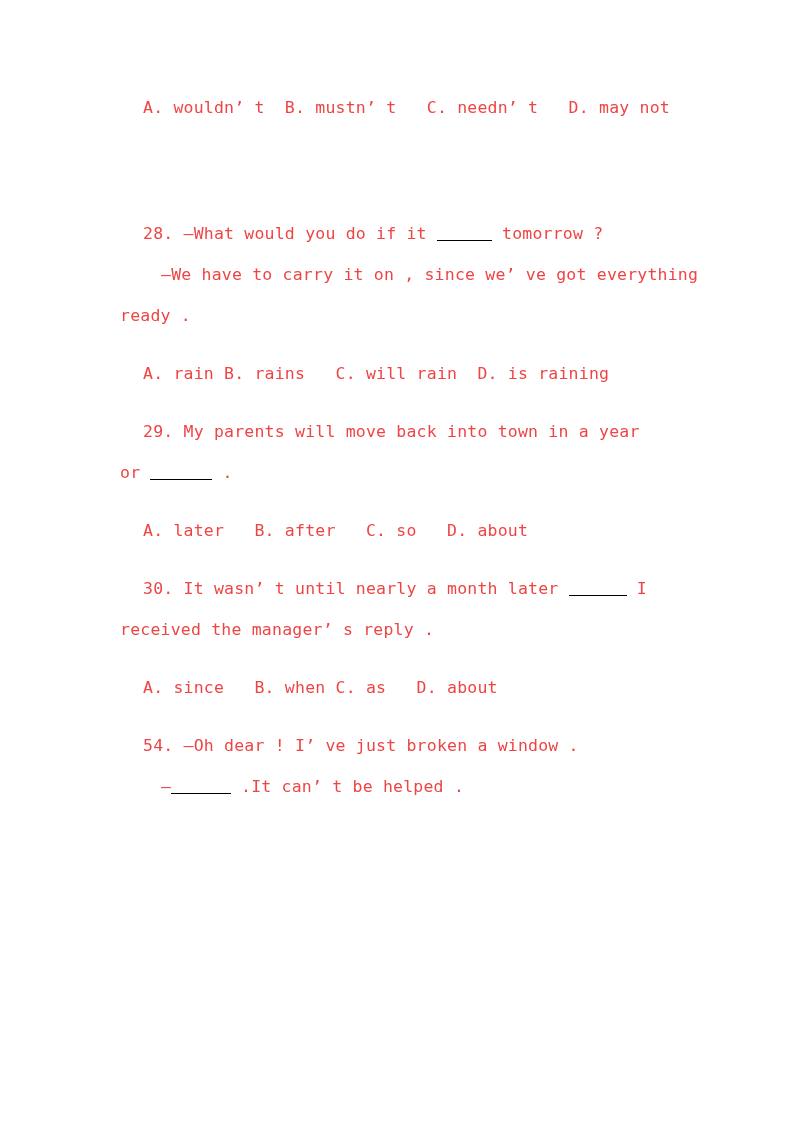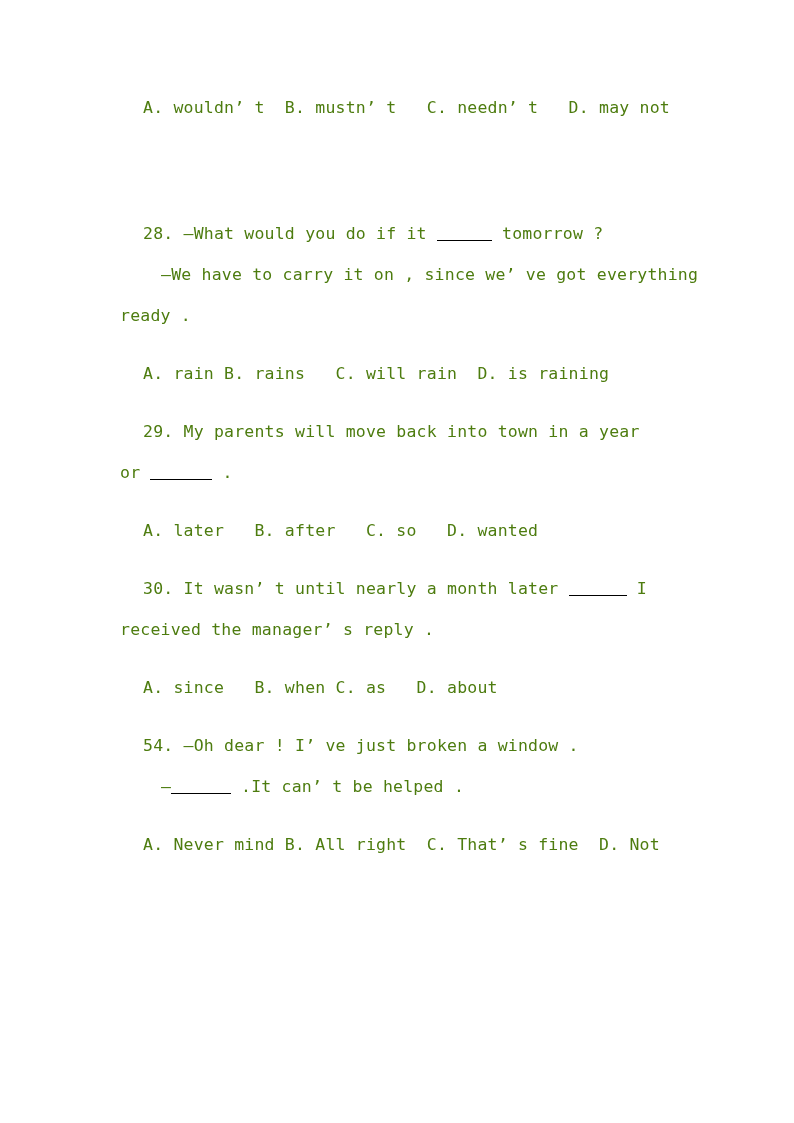--- a/index.html
+++ b/index.html
@@ -38,7 +38,7 @@
     font-family: "DejaVu Sans Mono", "Liberation Mono", monospace;
     font-size: 16.5px;
     line-height: 1;
-    color: #4d7c0f;
+    color: #ef4444;
     white-space: pre;
     letter-spacing: 0.2px;
     height: 24px;

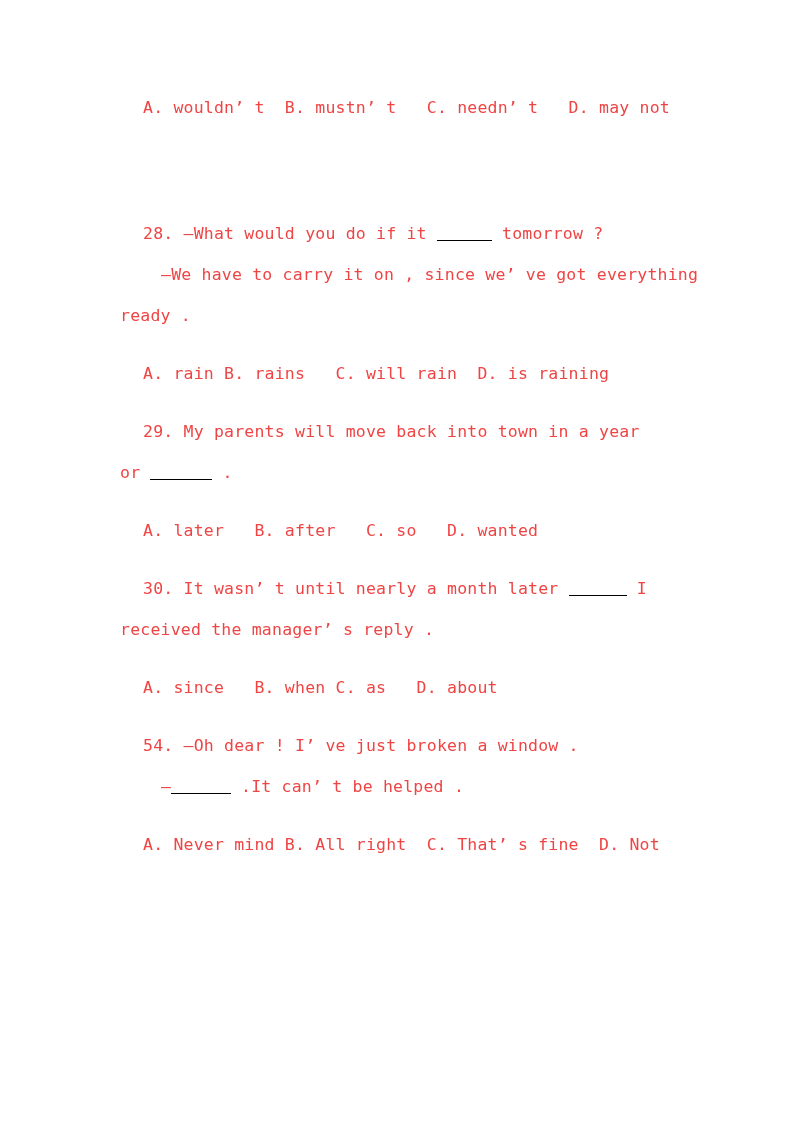--- a/index.html
+++ b/index.html
@@ -106,7 +106,7 @@
 
     <div class="gap-md"></div>
 
-    <div class="line indent">A. later   B. after   C. so   D. wanted</div>
+    <div class="line indent">A. later   B. after   C. so   D. about</div>
 
     <div class="gap-md"></div>
 

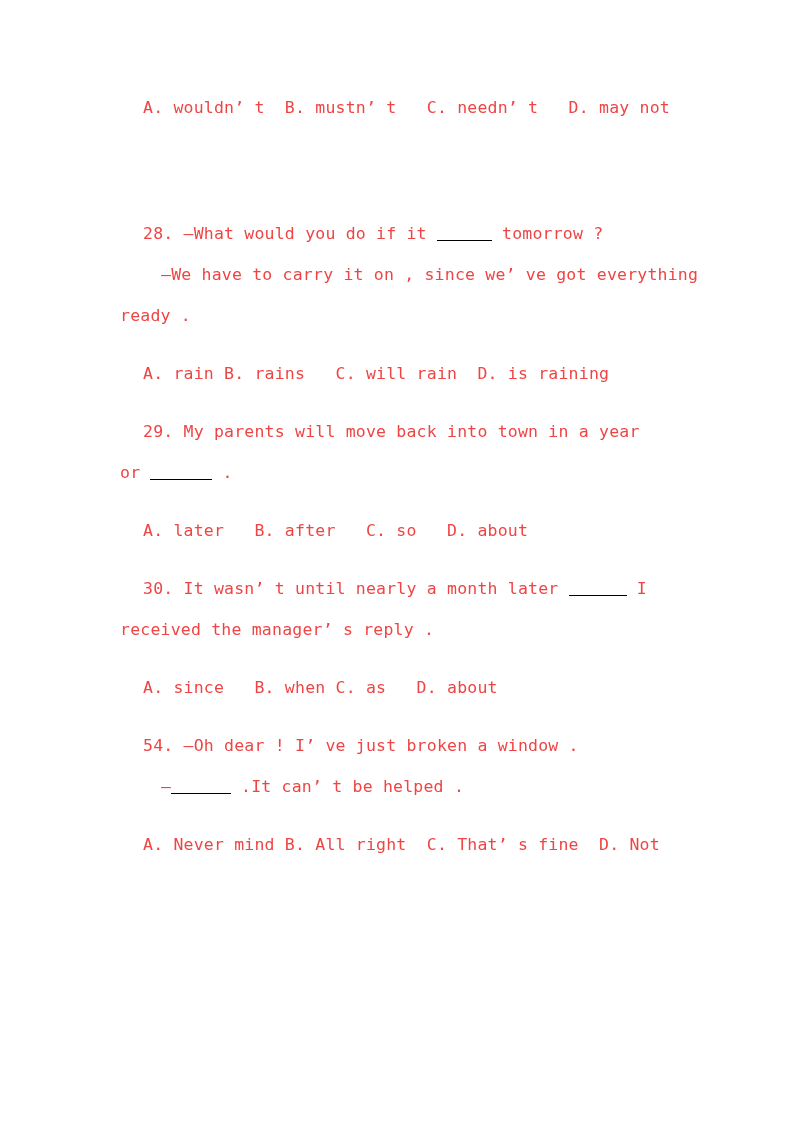--- a/index.html
+++ b/index.html
@@ -130,7 +130,6 @@
 
     <div class="gap-md"></div>
 
-    <div class="line indent">A. Never mind B. All right  C. That’ s fine  D. Not</div>
 
   </div>
 </div>

